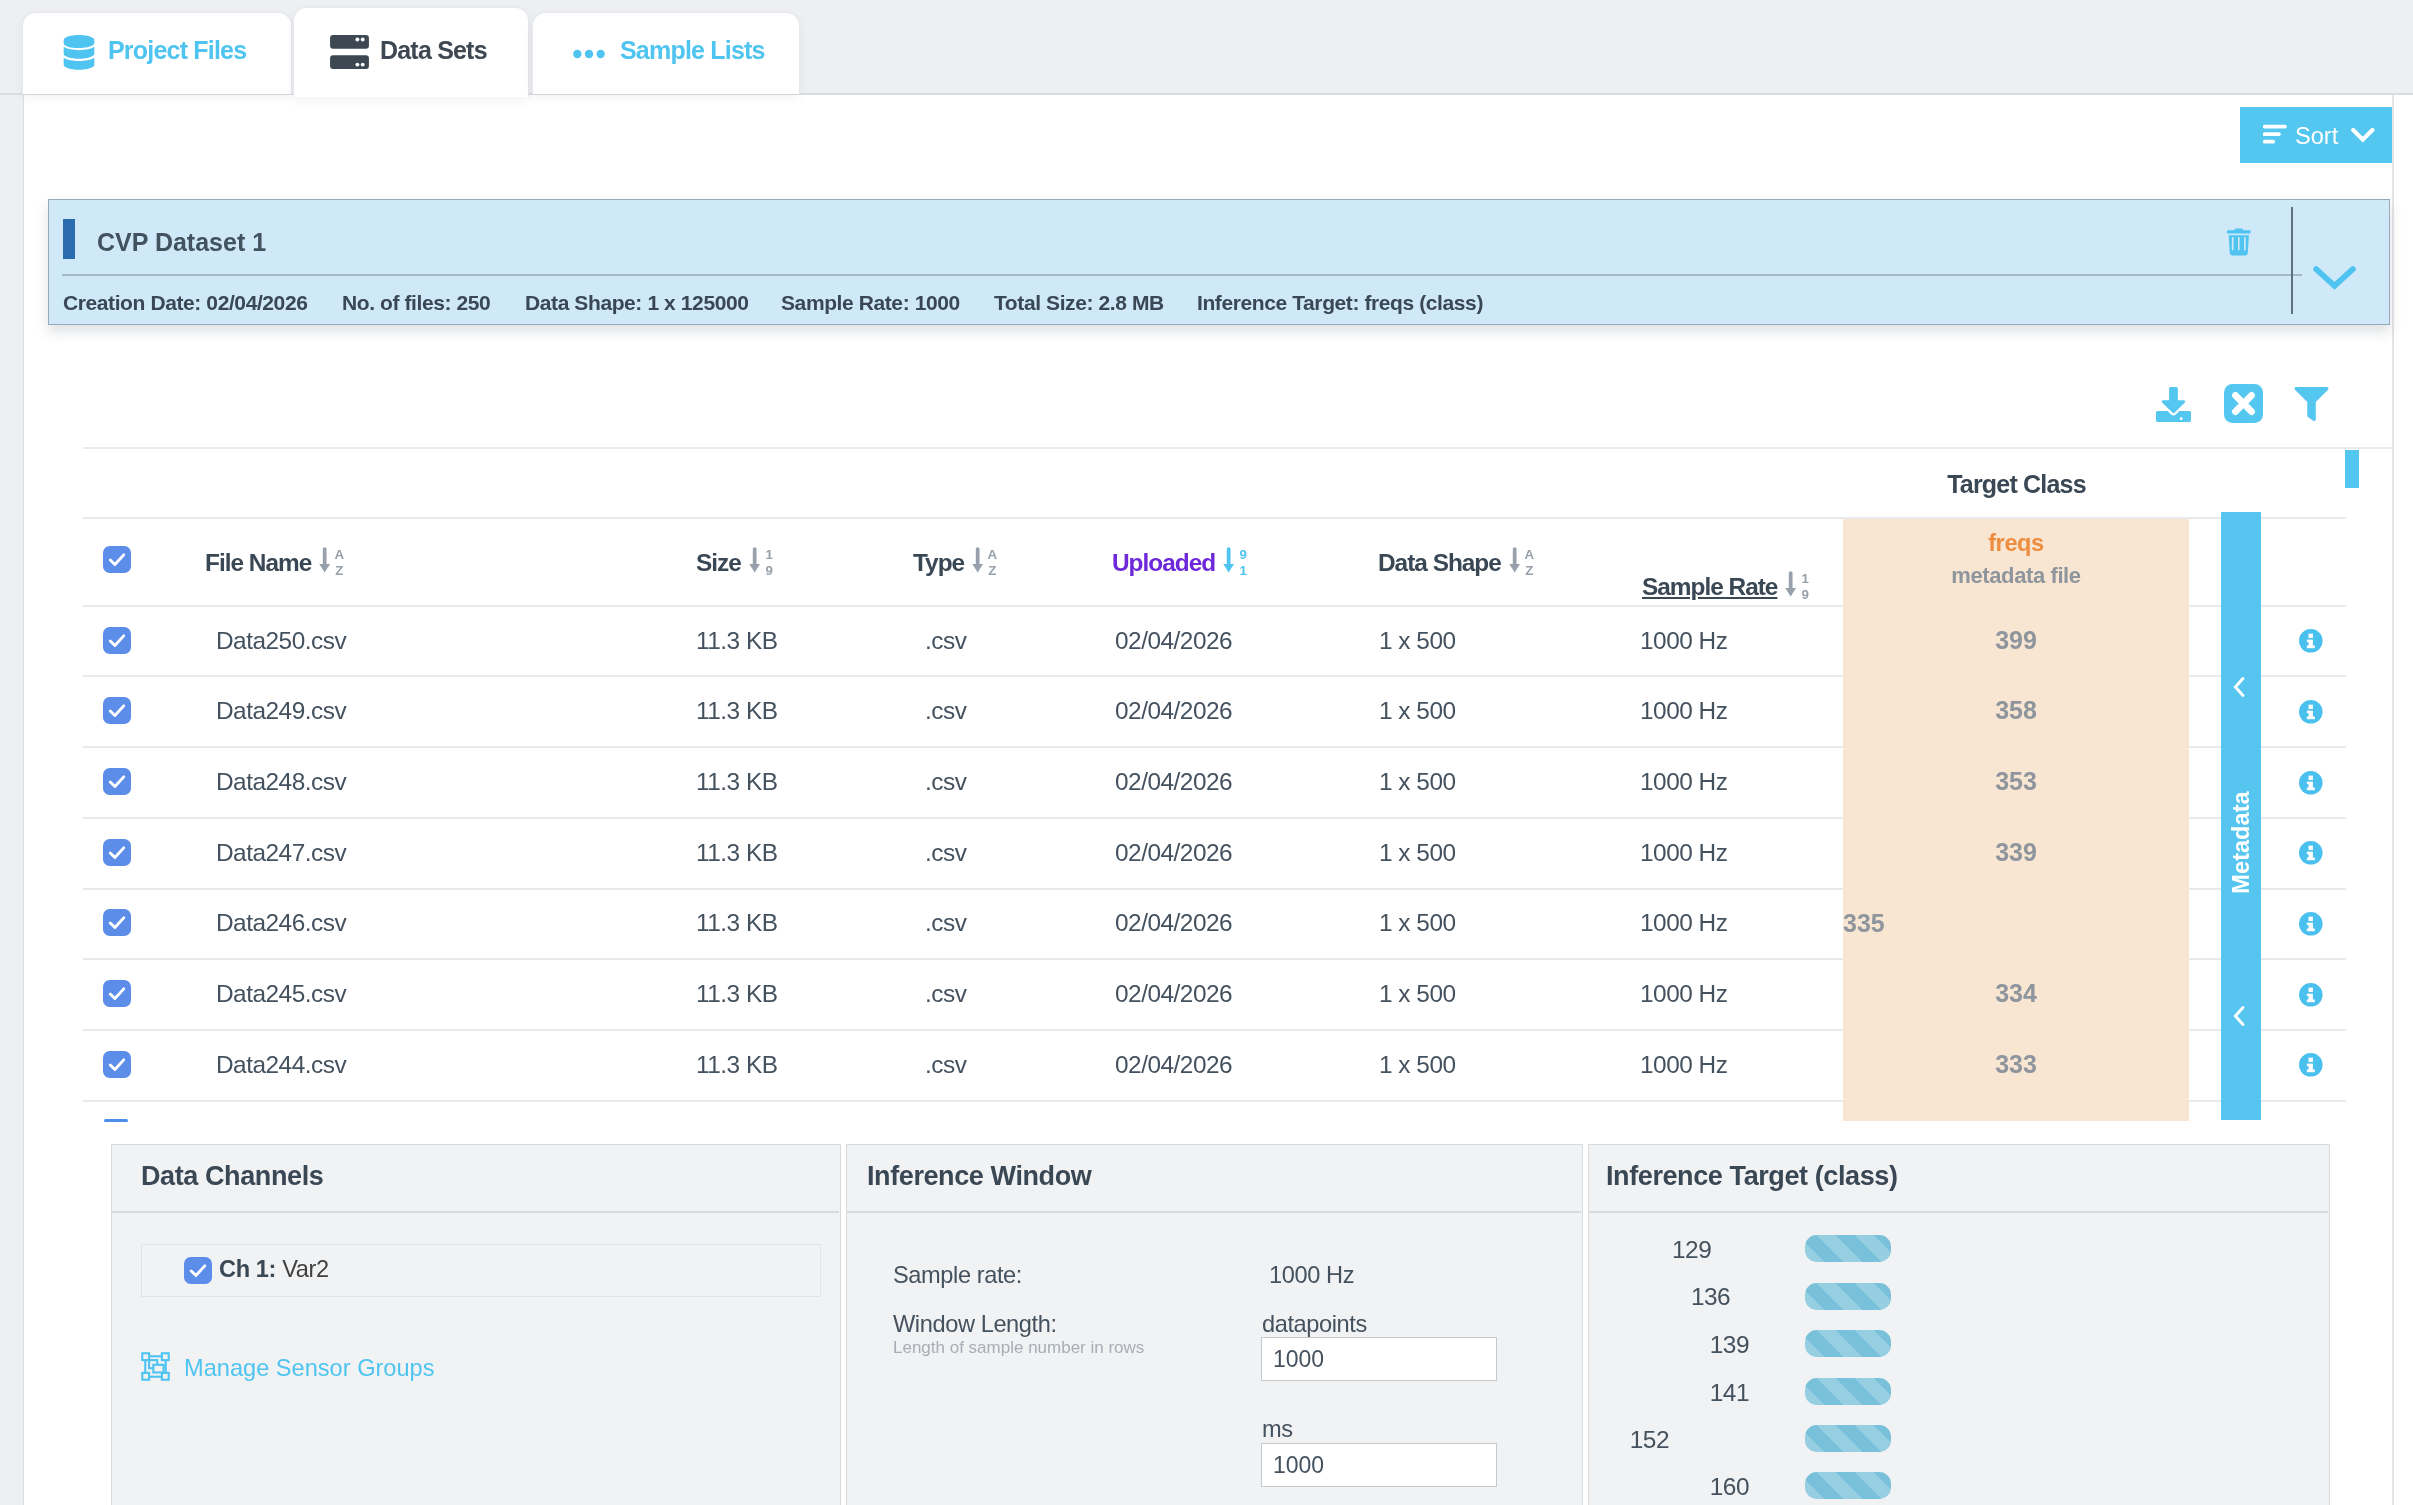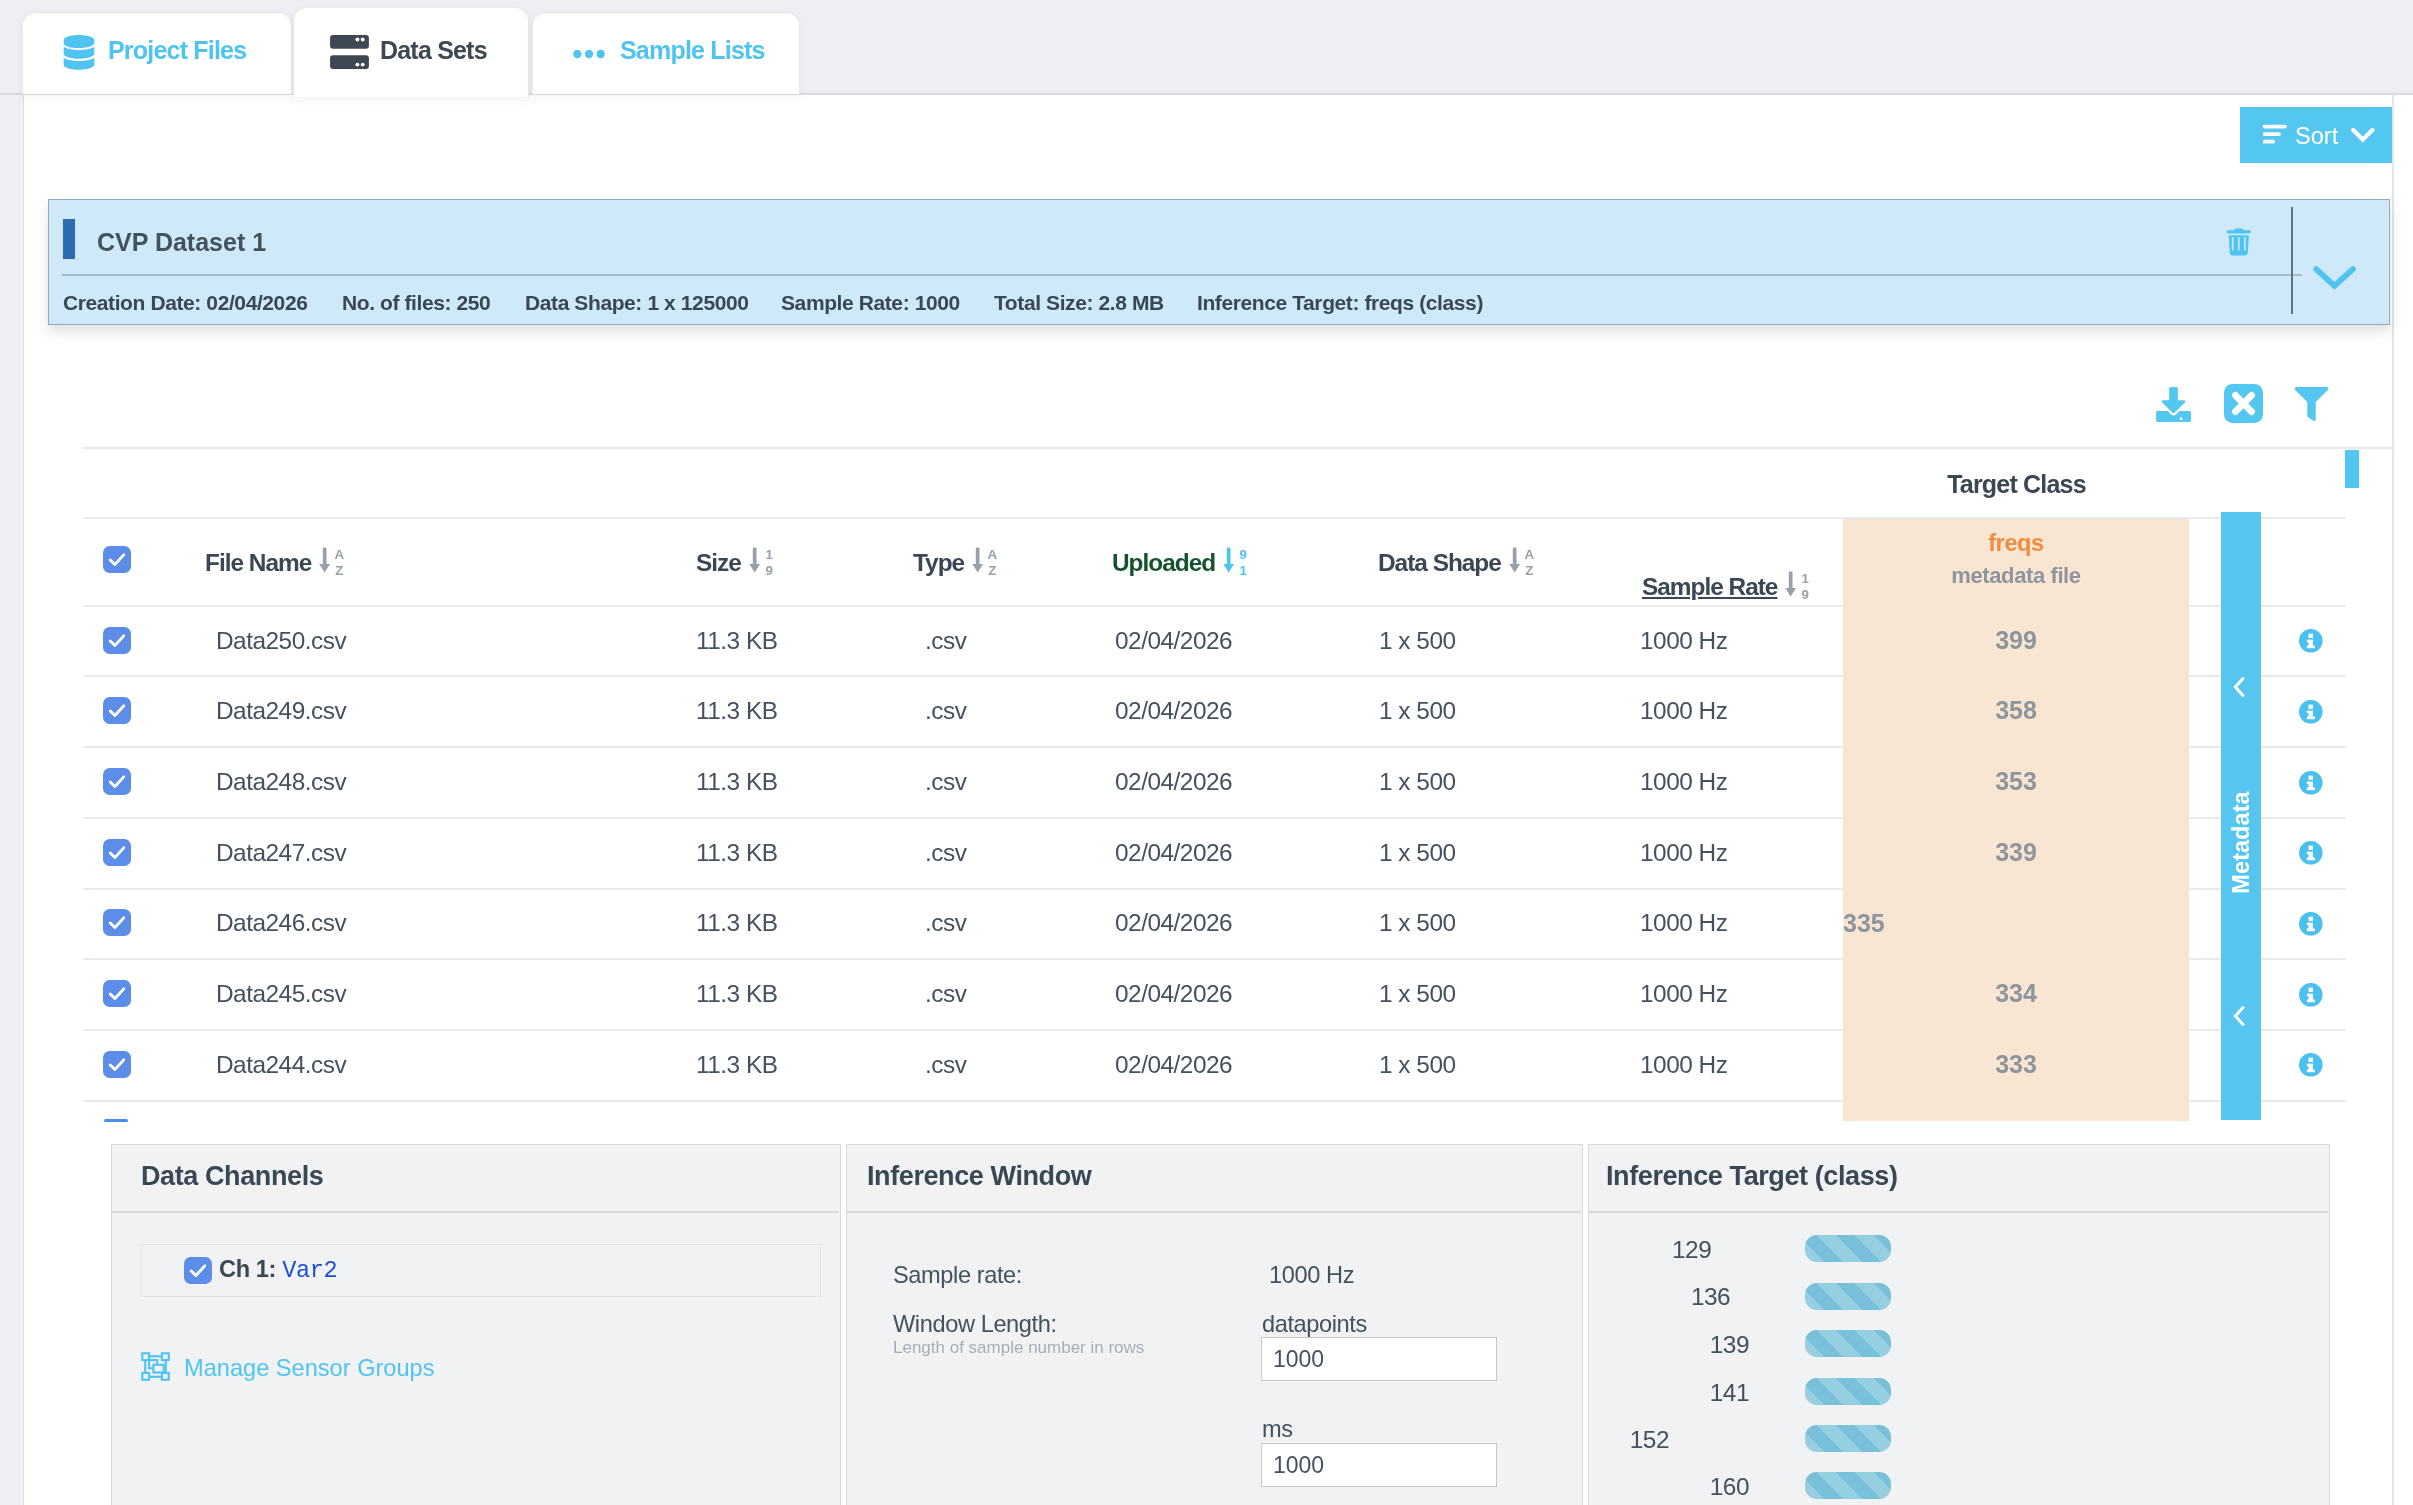--- a/index.html
+++ b/index.html
@@ -101,7 +101,7 @@
       <text x="25" y="14" font-size="16" font-weight="bold" fill="#98a1ab" text-anchor="middle" font-family="Liberation Sans">A</text>
       <text x="25" y="33" font-size="16" font-weight="bold" fill="#98a1ab" text-anchor="middle" font-family="Liberation Sans">Z</text>
     </svg></div>
-<div class="abs" style="left:1112px;top:547px;font-size:24.4px;font-weight:bold;letter-spacing:-1px;color:#14532d;white-space:nowrap;">Uploaded<svg width="30" height="30" viewBox="0 0 36 36" style="vertical-align:-5.9px;margin-left:6.7px;font-size:29px">
+<div class="abs" style="left:1112px;top:547px;font-size:24.4px;font-weight:bold;letter-spacing:-1px;color:#6d28d9;white-space:nowrap;">Uploaded<svg width="30" height="30" viewBox="0 0 36 36" style="vertical-align:-5.9px;margin-left:6.7px;font-size:29px">
       <path d="M8 2.5 V22" fill="none" stroke="#4fc4f1" stroke-width="4.5" stroke-linecap="round"></path>
       <path d="M1.5 20.5 L14.5 20.5 L8 30.5 Z" fill="#4fc4f1"></path>
       <text x="25" y="14" font-size="16" font-weight="bold" fill="#4fc4f1" text-anchor="middle" font-family="Liberation Sans">9</text>

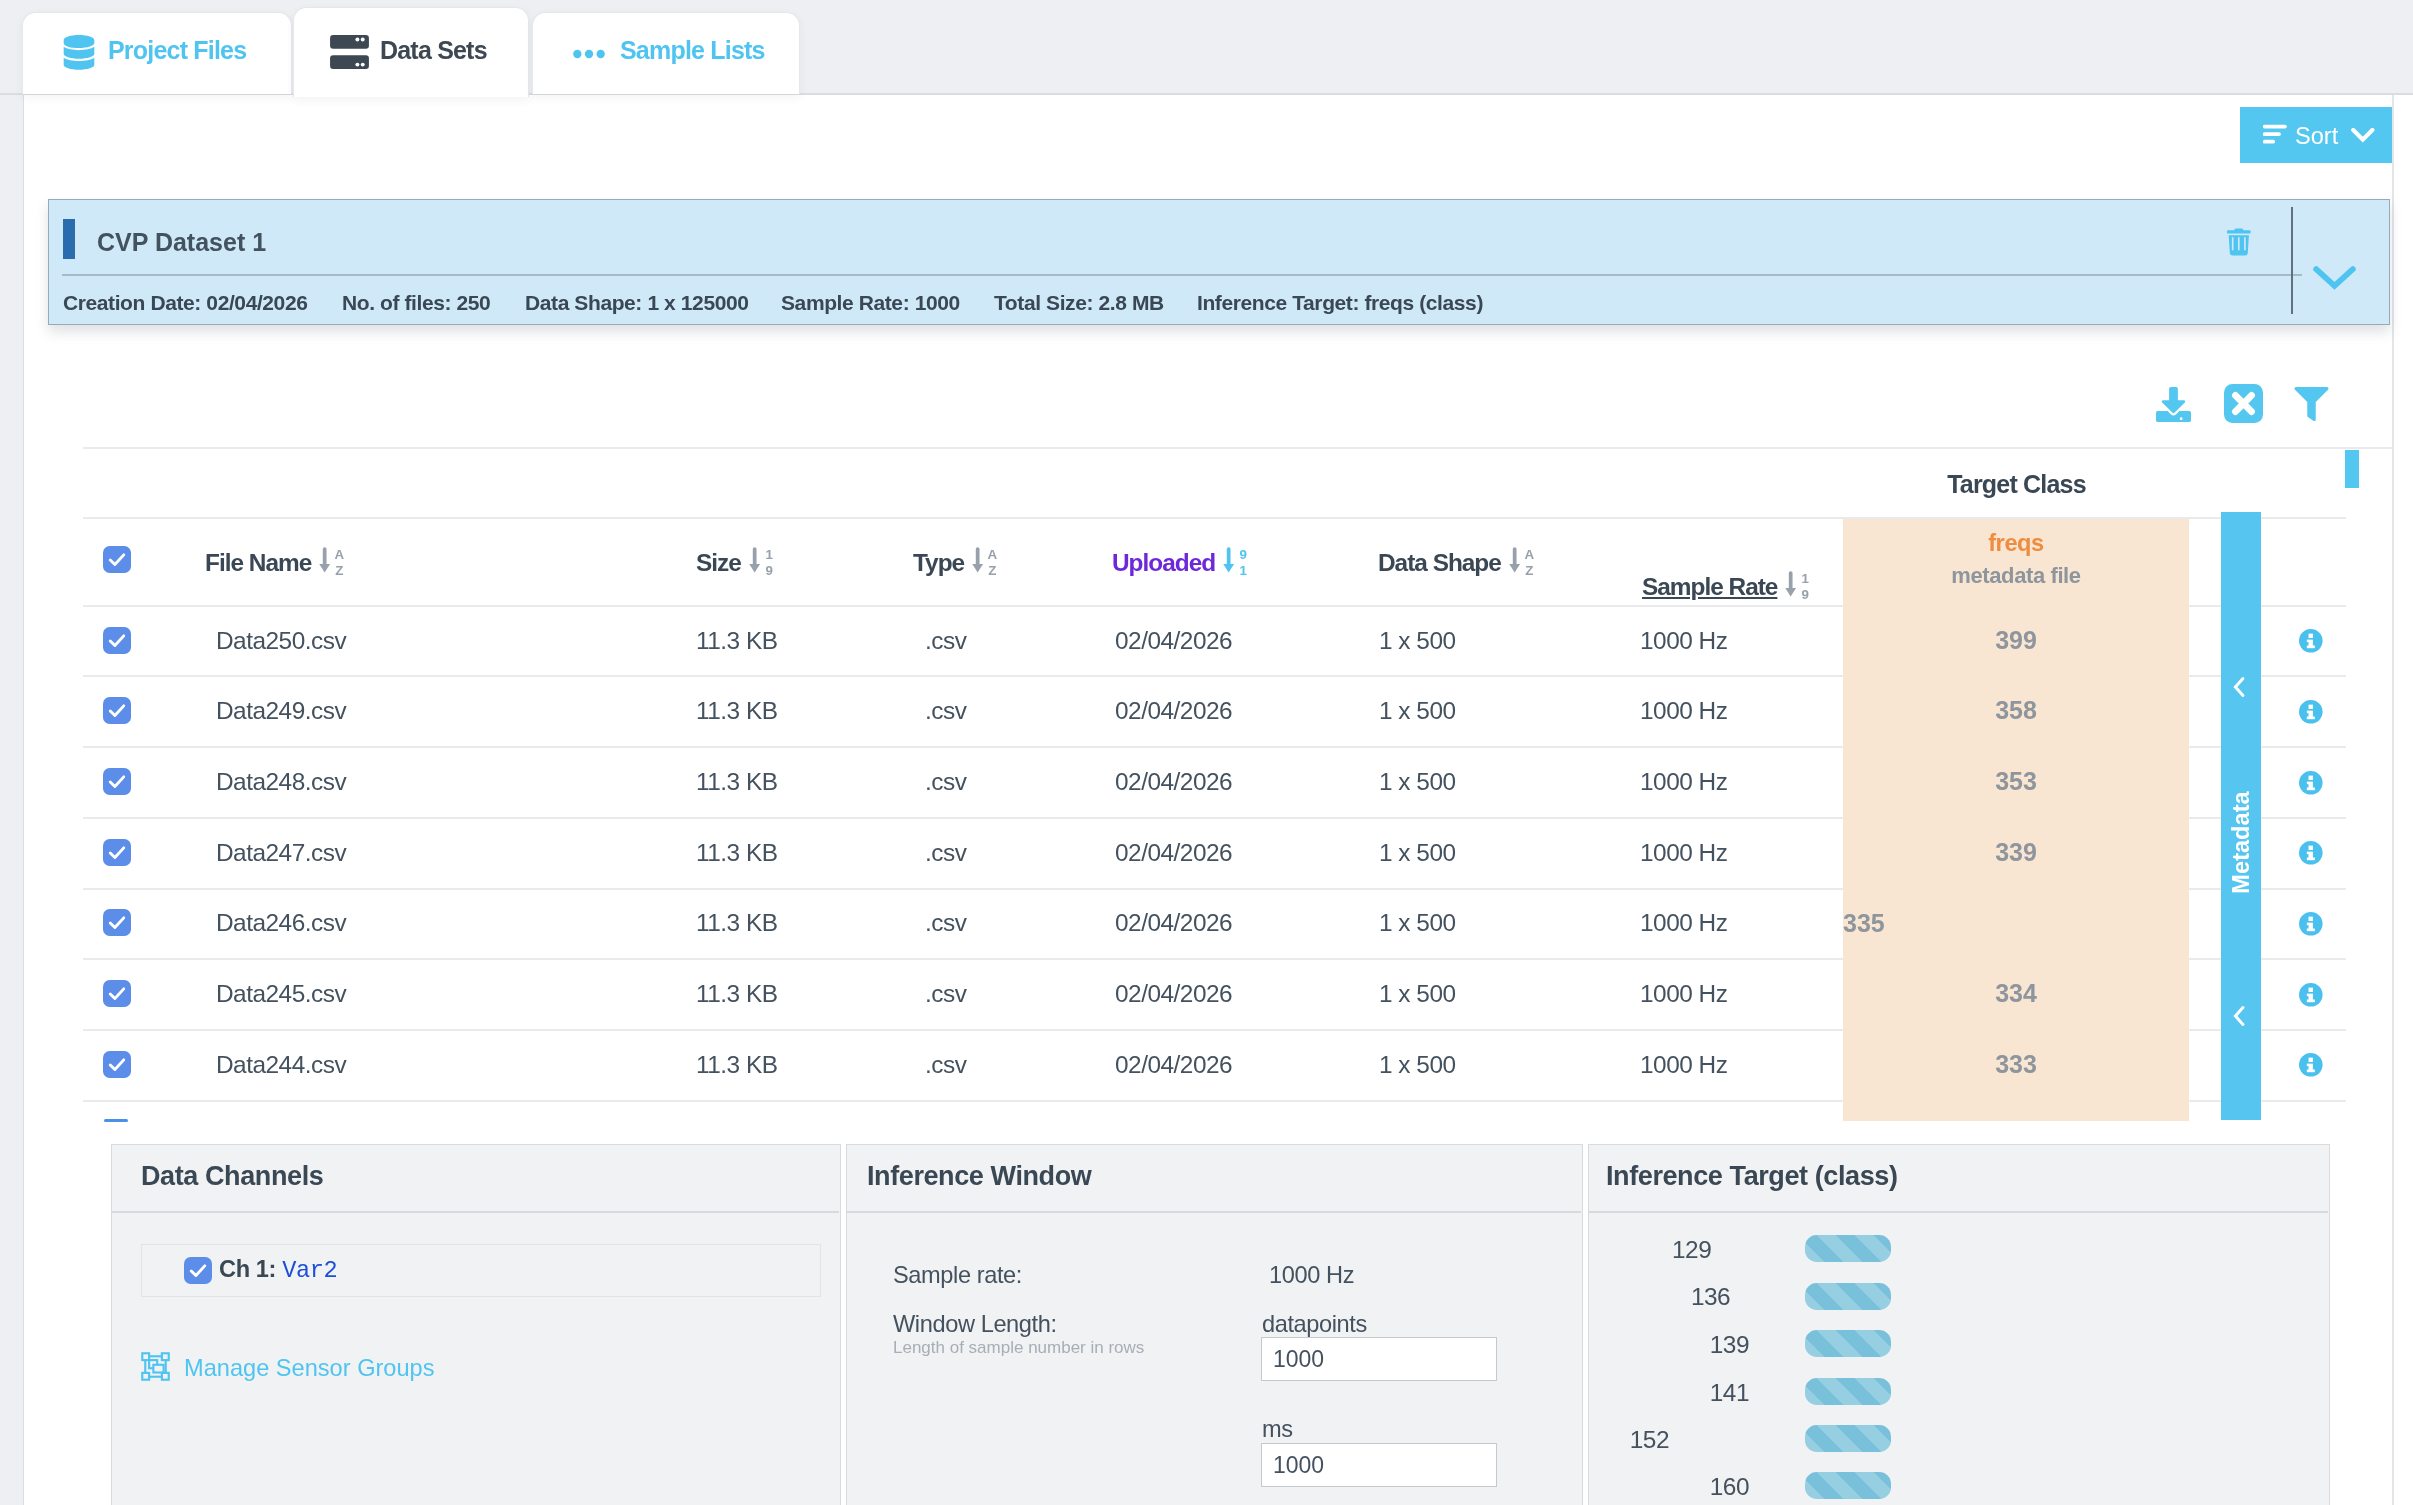--- a/index.html
+++ b/index.html
@@ -288,7 +288,7 @@
 <div style="position:absolute;left:184px;top:1257px;width:28px;height:27px;background:#5b8de9;border-radius:6.7px"><svg width="28" height="27" viewBox="0 0 33 32">
       <path d="M8.5 16.5 L14 22 L24.5 10.5" fill="none" stroke="#fff" stroke-width="3.4" stroke-linecap="round" stroke-linejoin="round"></path>
     </svg></div>
-<div class="abs" style="left:219px;top:1256px;font-size:23.6px;font-weight:bold;letter-spacing:-0.4px;color:#3a4754;">Ch 1: <span style="font-weight:normal;color:#1d4ed8;font-family:Liberation Mono, monospace;">Var2</span></div>
+<div class="abs" style="left:219px;top:1256px;font-size:23.6px;font-weight:bold;letter-spacing:-0.4px;color:#3a4754;">Ch 1: <span style="font-weight:normal;color:#404040;">Var2</span></div>
 <svg class="abs" style="left:141px;top:1352px" width="29" height="29" viewBox="0 0 34 34">
     <g fill="none" stroke="#4fc4f1" stroke-width="2.5">
       <rect x="5" y="5" width="24" height="24"></rect>

